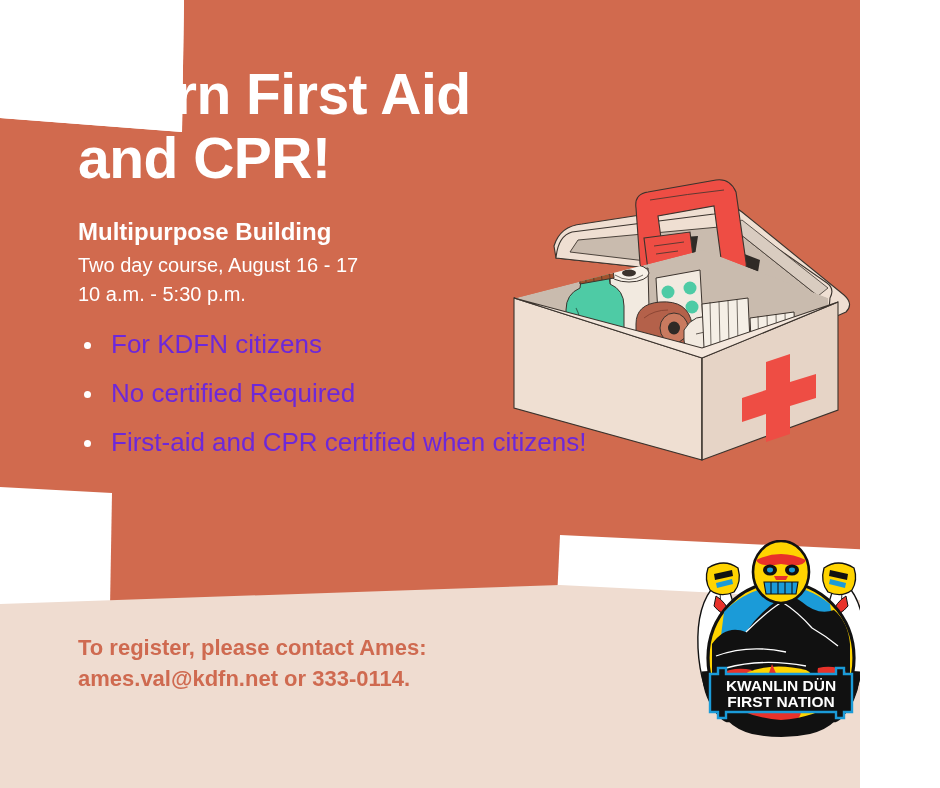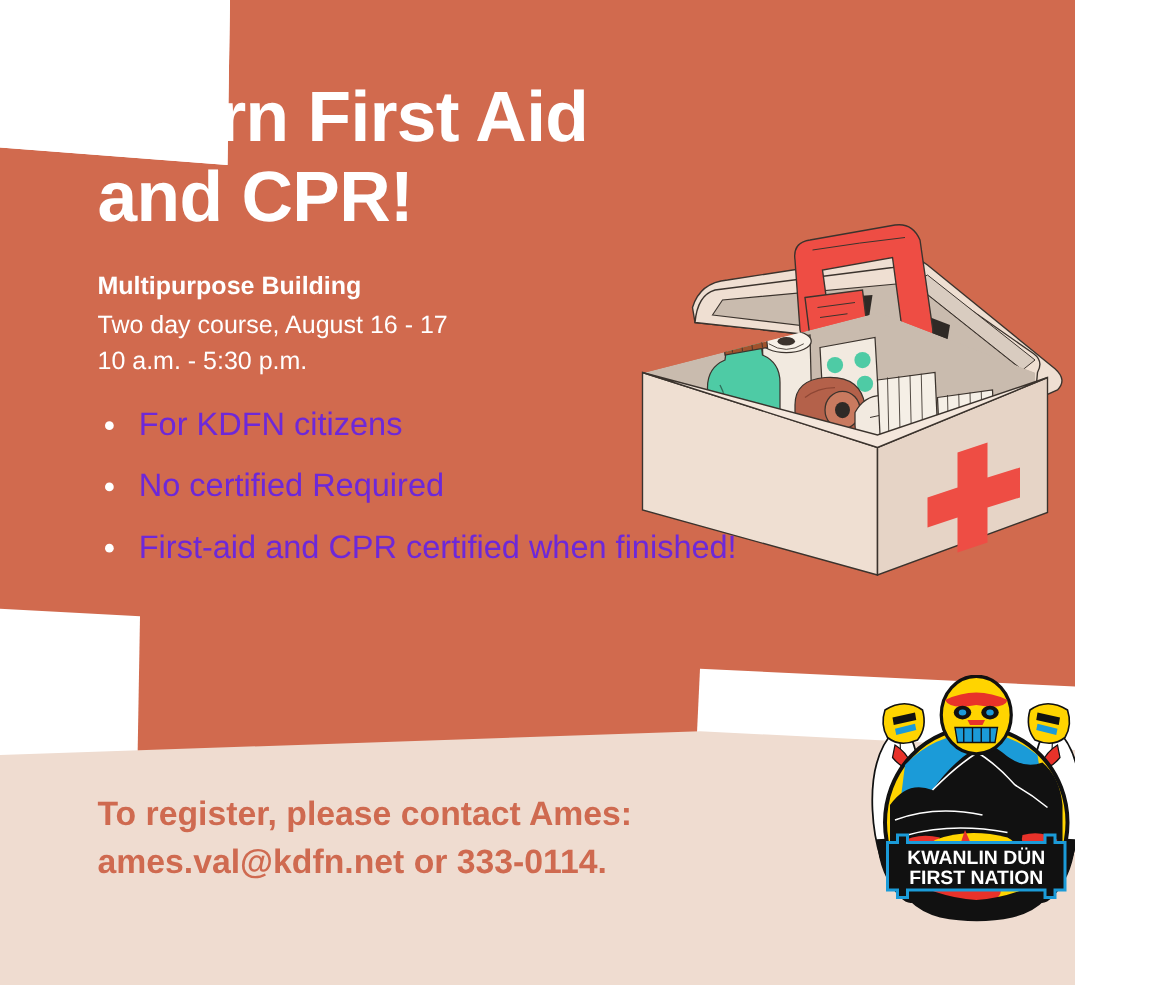--- a/index.html
+++ b/index.html
@@ -35,7 +35,7 @@
   }
   .subtitle{
     color:#ffffff;
-    font-size:20px;
+    font-size:24px;
     font-weight:bold;
     line-height:1.25;
     margin:0 0 4px 0;

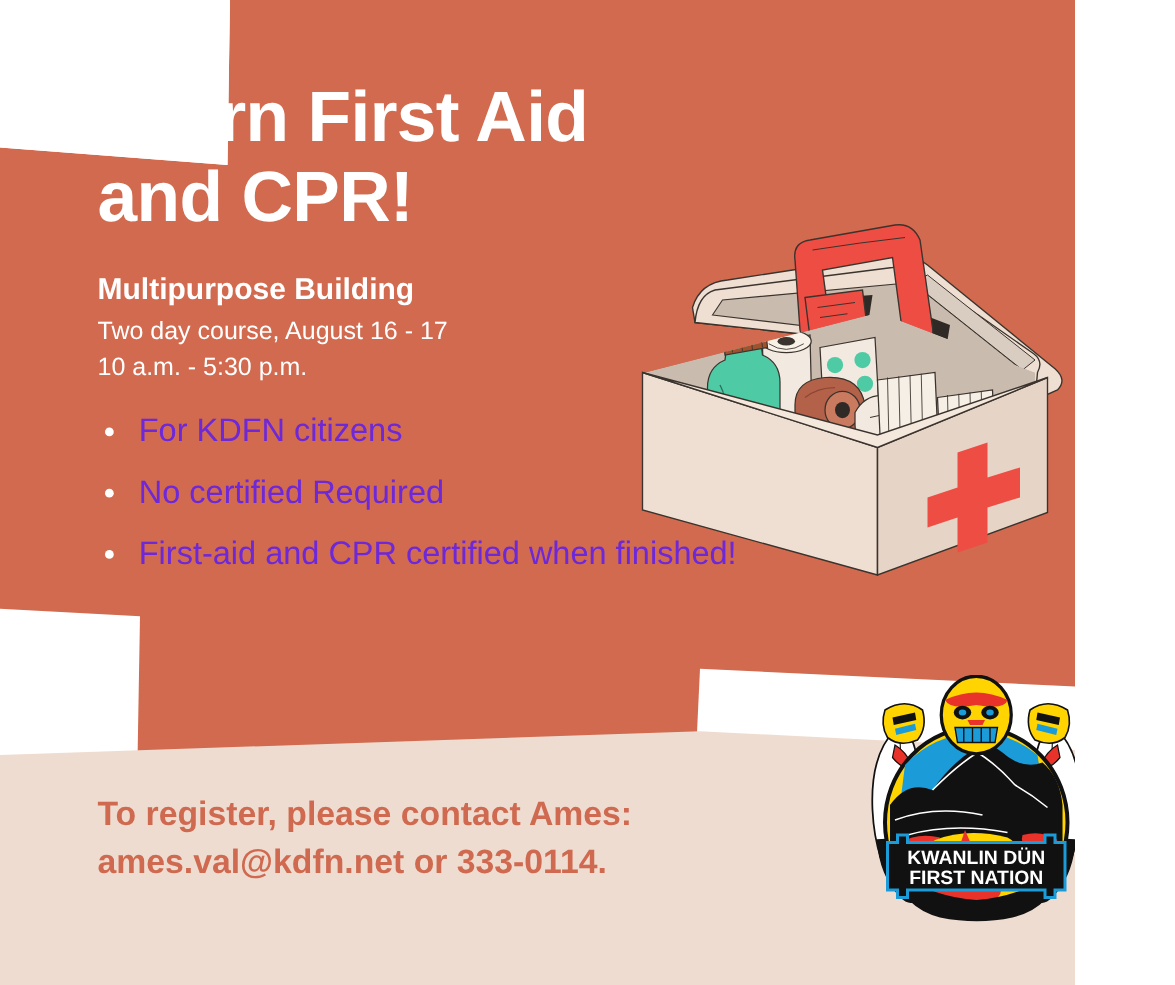--- a/index.html
+++ b/index.html
@@ -264,7 +264,7 @@
       </li>
       <li>
         <span class="dot"></span>
-        <span>First-aid and CPR certified when finished!</span>
+        <span>First-aid and CPR certified when citizens!</span>
       </li>
     </ul>
   </div>

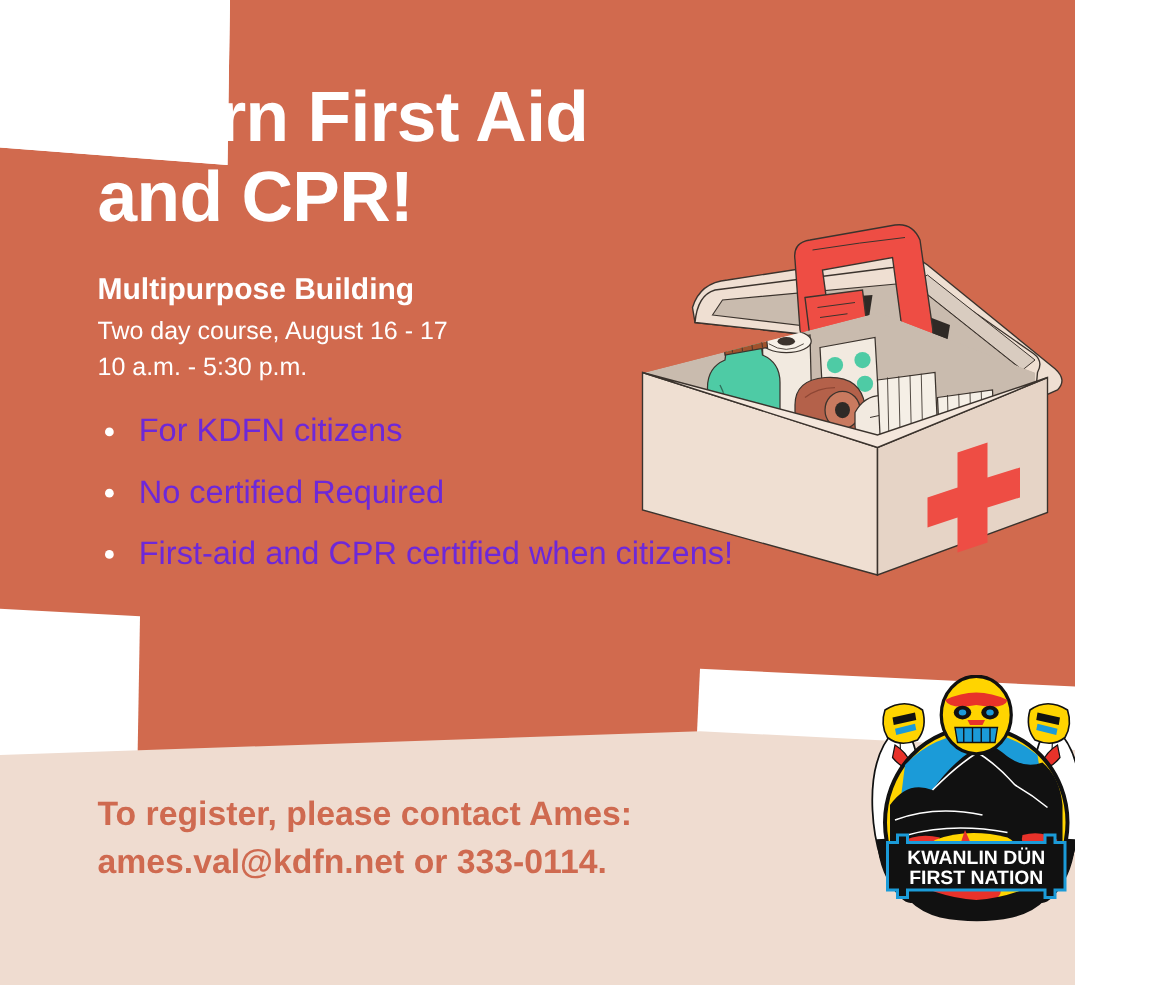--- a/index.html
+++ b/index.html
@@ -75,7 +75,7 @@
     width:600px;
     z-index:7;
     color:#CF6A50;
-    font-size:27px;
+    font-size:22px;
     font-weight:bold;
     line-height:1.42;
   }

